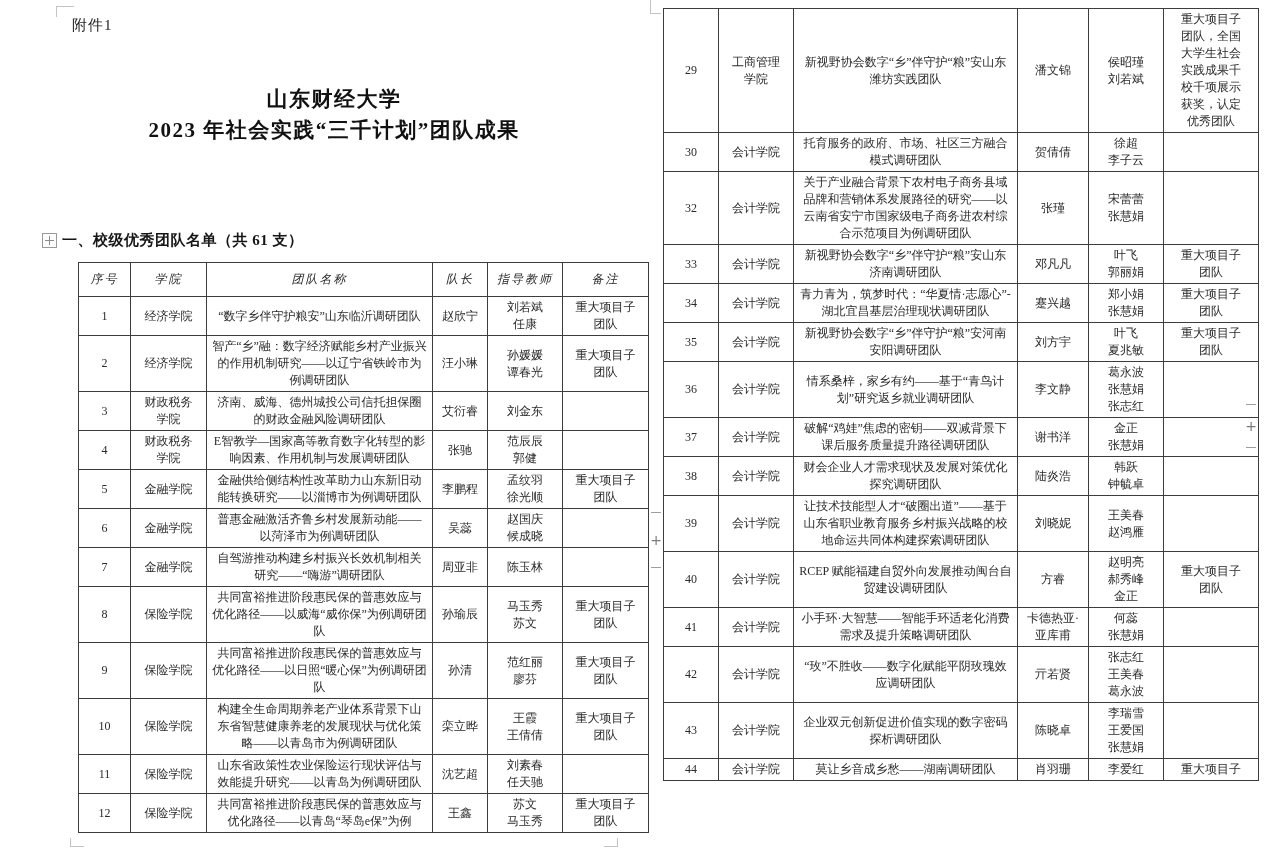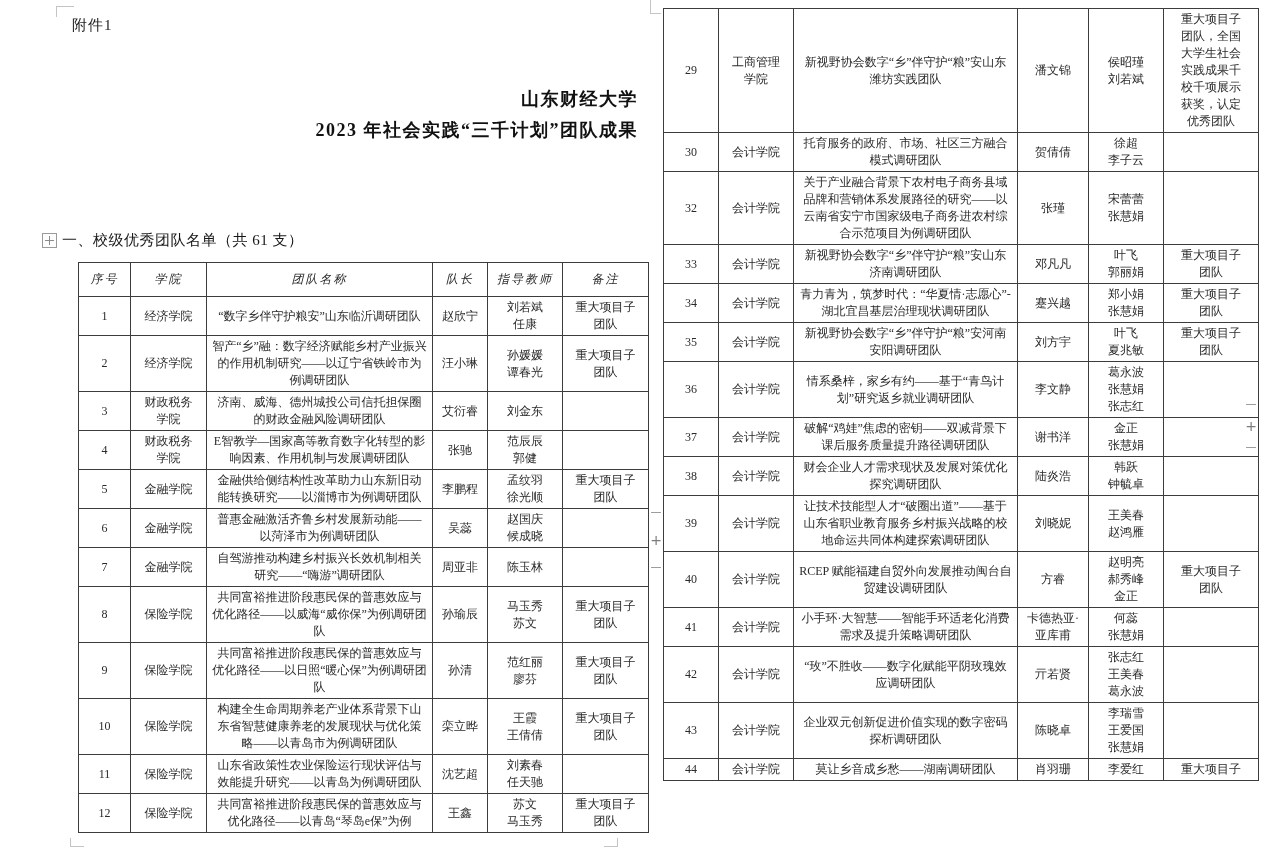--- a/index.html
+++ b/index.html
@@ -10,8 +10,8 @@
   .page-right{left:656px;width:610px;}
 
   .attachment{position:absolute;left:72px;top:16px;font-size:15px;color:#1d1d1d;letter-spacing:1px;}
-  .doc-title{position:absolute;left:30px;top:84px;width:608px;text-align:right;
-             font-size:18px;font-weight:bold;color:#111;line-height:31px;letter-spacing:1.5px;}
+  .doc-title{position:absolute;left:30px;top:84px;width:608px;text-align:center;
+             font-size:21px;font-weight:bold;color:#111;line-height:31px;letter-spacing:1.5px;}
   .section-heading{position:absolute;left:62px;top:231px;font-size:15px;font-weight:normal;color:#161616;letter-spacing:0.5px;}
 
   .move-handle{position:absolute;left:42px;top:233px;width:13px;height:13px;border:1px solid #9a9a9a;background:#fdfdfd;}

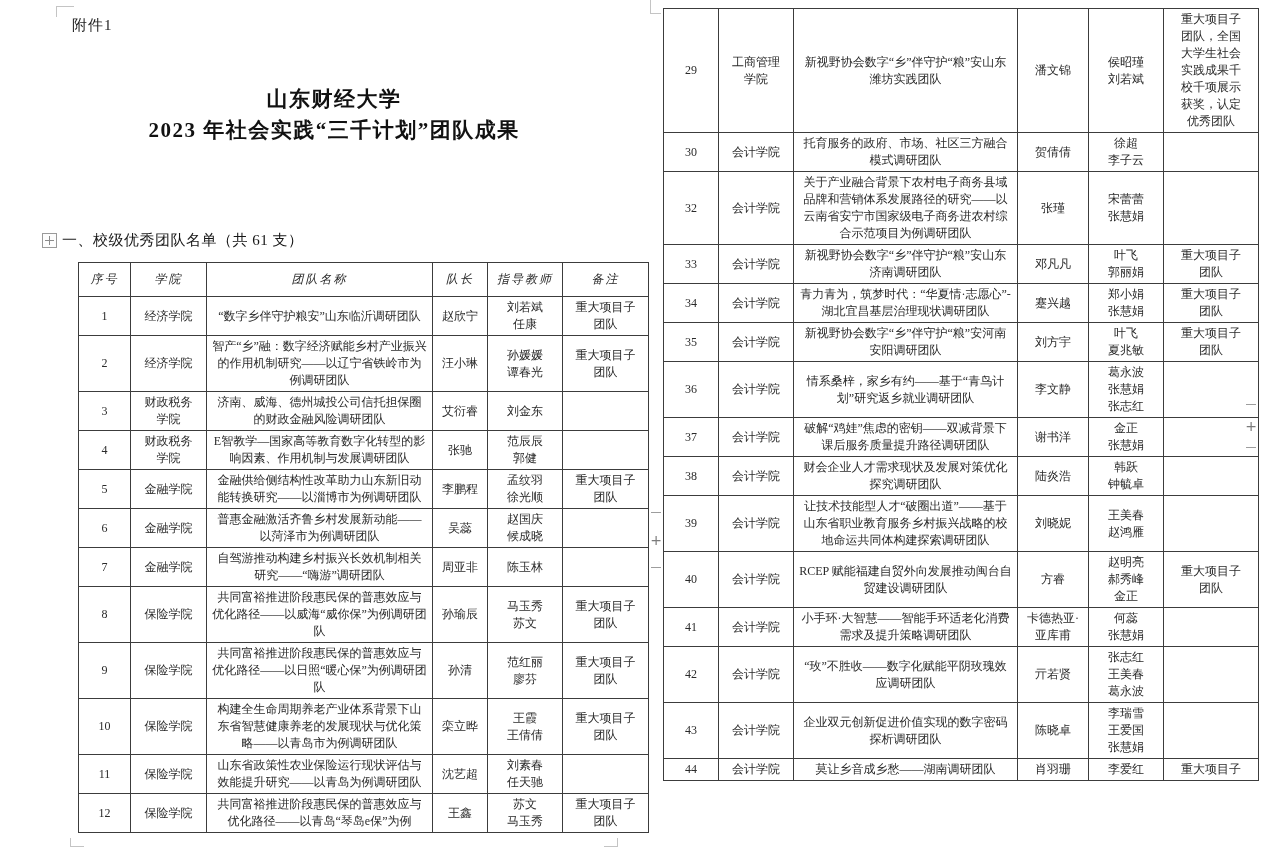--- a/index.html
+++ b/index.html
@@ -12,7 +12,7 @@
   .attachment{position:absolute;left:72px;top:16px;font-size:15px;color:#1d1d1d;letter-spacing:1px;}
   .doc-title{position:absolute;left:30px;top:84px;width:608px;text-align:center;
              font-size:21px;font-weight:bold;color:#111;line-height:31px;letter-spacing:1.5px;}
-  .section-heading{position:absolute;left:62px;top:231px;font-size:15px;font-weight:normal;color:#161616;letter-spacing:0.5px;}
+  .section-heading{position:absolute;left:62px;top:231px;font-size:15px;font-weight:bold;color:#161616;letter-spacing:0.5px;}
 
   .move-handle{position:absolute;left:42px;top:233px;width:13px;height:13px;border:1px solid #9a9a9a;background:#fdfdfd;}
   .cross-icon{position:absolute;left:2px;top:2px;width:9px;height:9px;}

